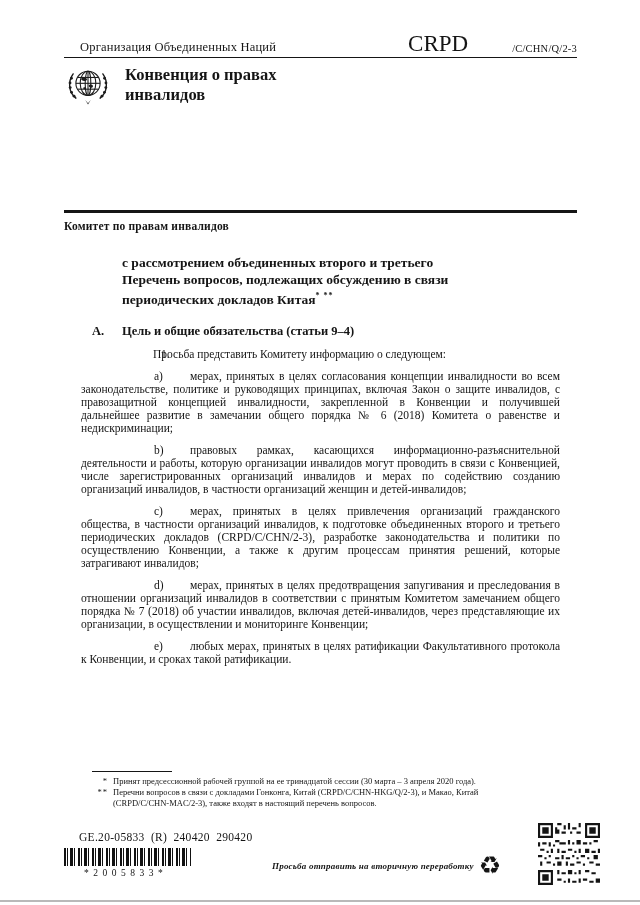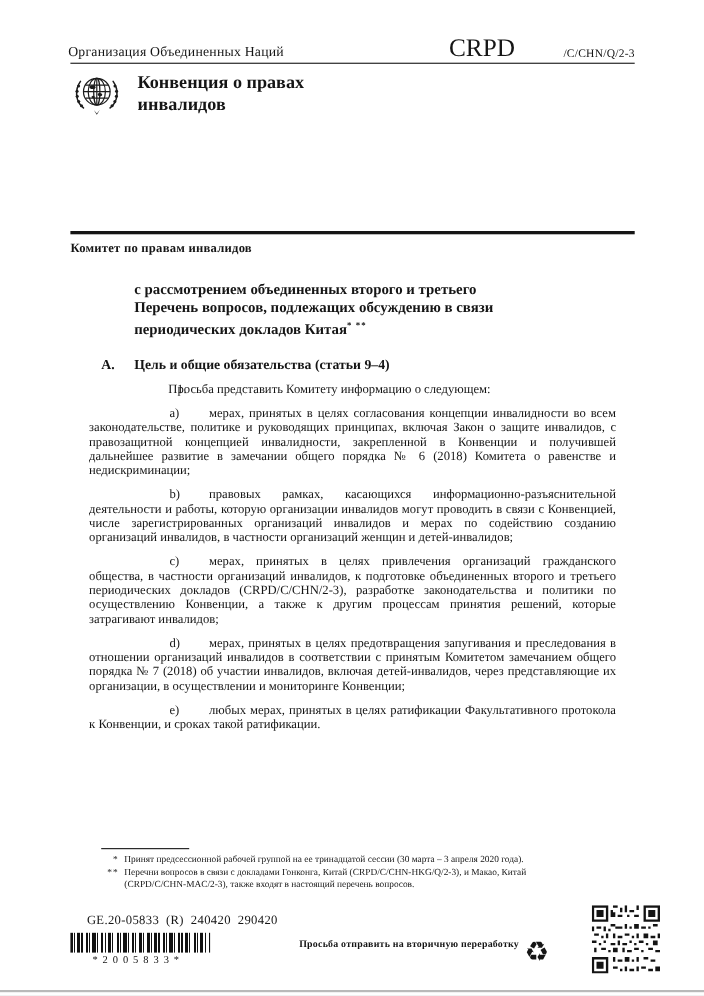--- a/index.html
+++ b/index.html
@@ -8,7 +8,7 @@
   .abs{position:absolute;}
 
   
-  .org-name{left:62px;top:40px;font-size:12.5px;letter-spacing:.2px;}
+  .org-name{left:80px;top:40px;font-size:12.5px;letter-spacing:.2px;}
   .doc-symbol{right:63px;top:31px;font-size:23px;white-space:nowrap;}
   .doc-symbol .sub{font-size:10.5px;position:relative;top:1px;letter-spacing:.2px;margin-left:44px;}
   .rule-thin{left:64px;top:57px;width:513px;height:1px;background:#151515;}

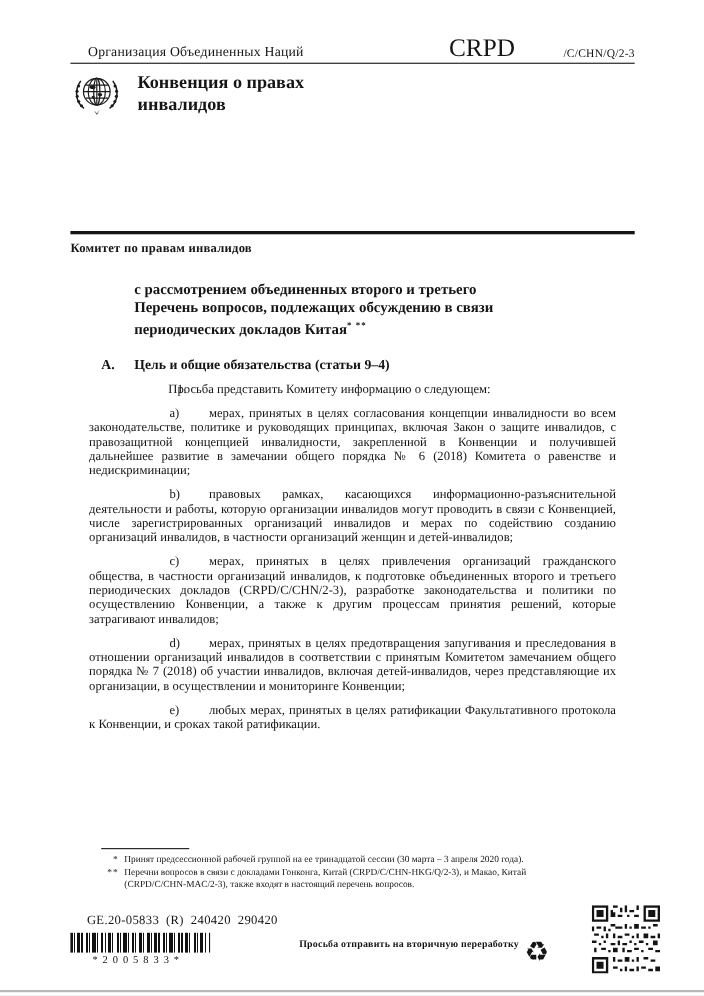--- a/index.html
+++ b/index.html
@@ -51,7 +51,7 @@
   .barcode{left:64px;top:848px;width:127px;height:18px;
     background:repeating-linear-gradient(90deg,#111 0 2px,#fff 2px 3px,#111 3px 4px,#fff 4px 6px,#111 6px 9px,#fff 9px 10px,#111 10px 11px,#fff 11px 14px);}
   .barcode-text{left:64px;top:868px;font-size:9.5px;letter-spacing:4.5px;font-family:Liberation Serif, serif;margin-left:20px;}
-  .recycle-line{left:272px;top:853px;display:flex;align-items:flex-start;}
+  .recycle-line{left:272px;top:853px;display:flex;align-items:center;font-style:italic;}
   .recycle-line .txt{font-size:9px;font-weight:bold;letter-spacing:.2px;}
   .recycle-line .glyph{font-size:25px;line-height:25px;margin-left:5px;font-family:"DejaVu Sans",sans-serif;}
   .qr{left:538px;top:823px;}

